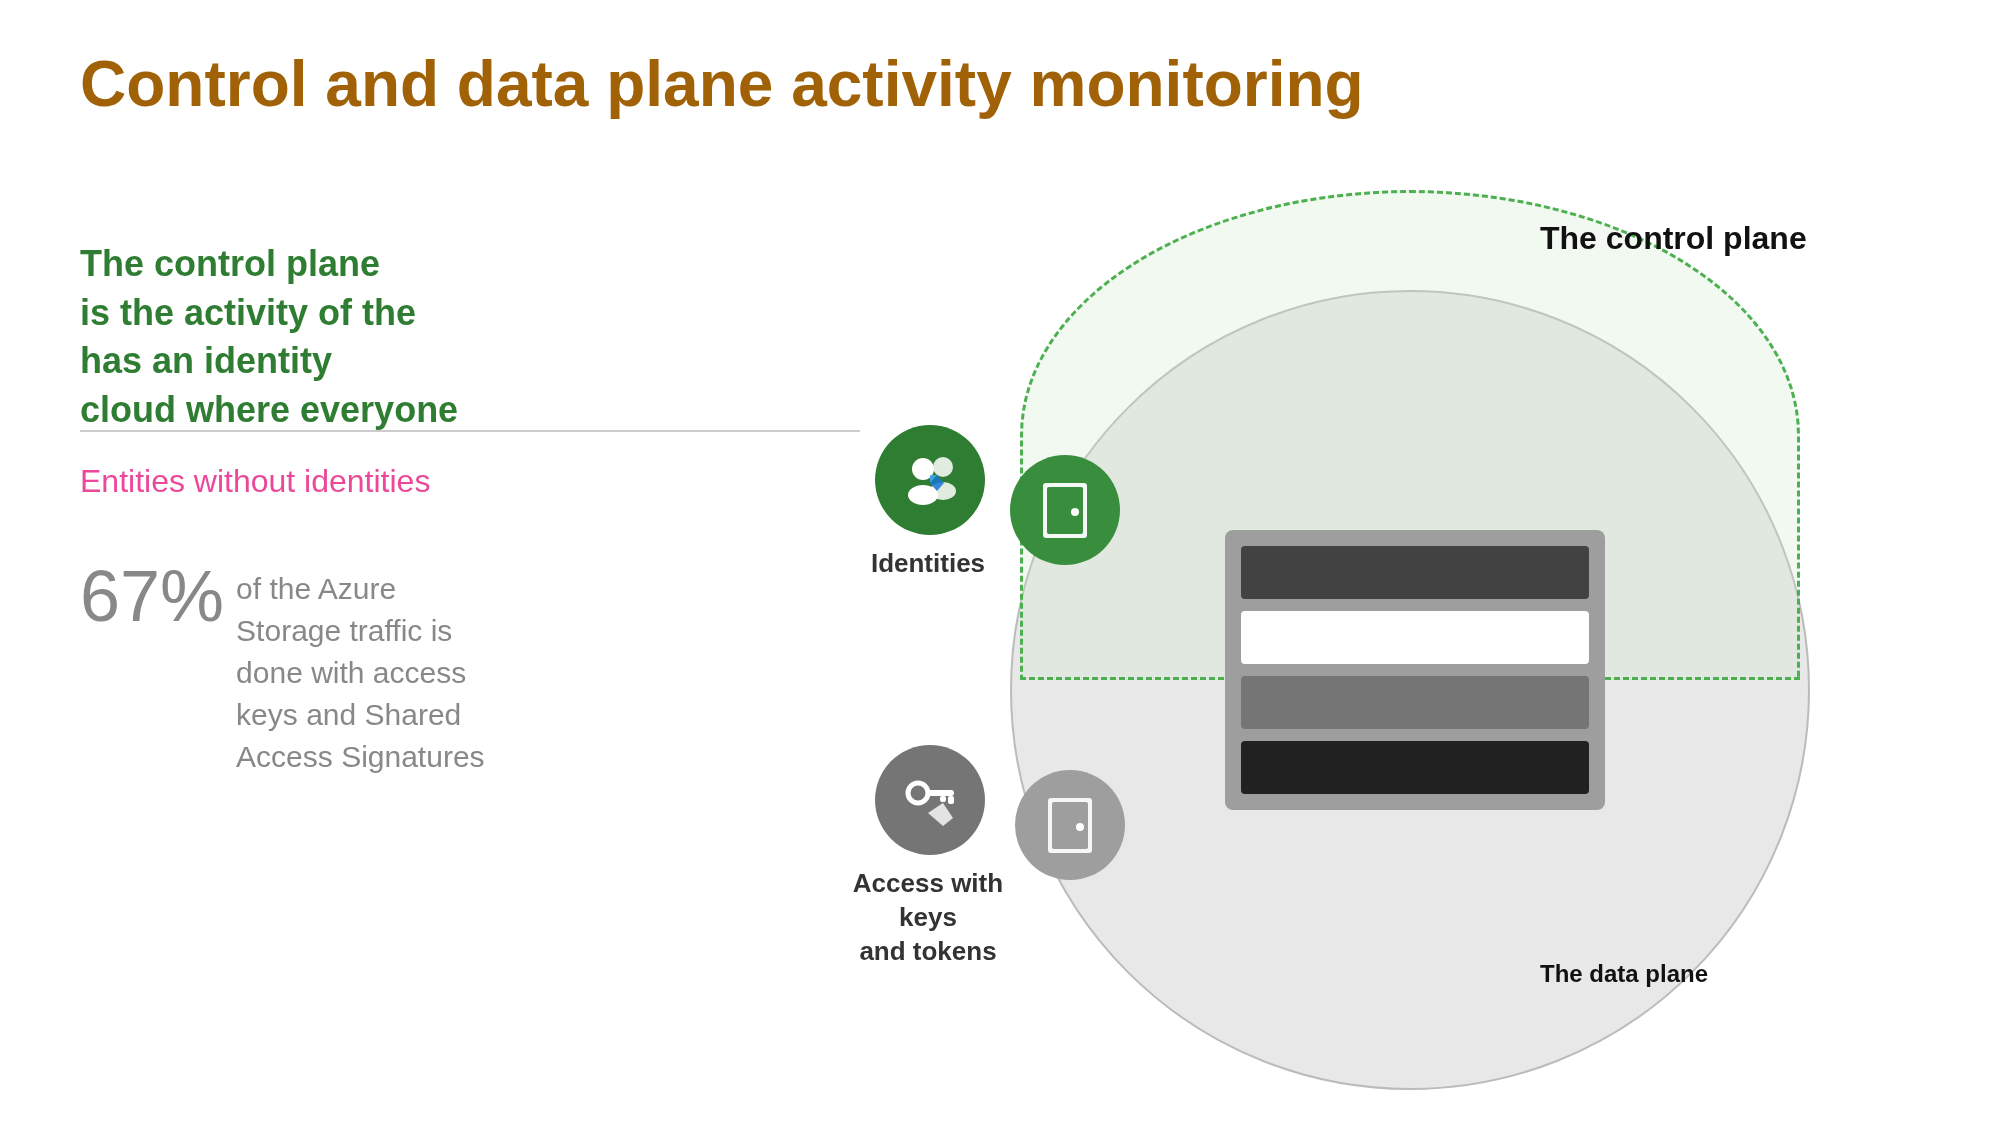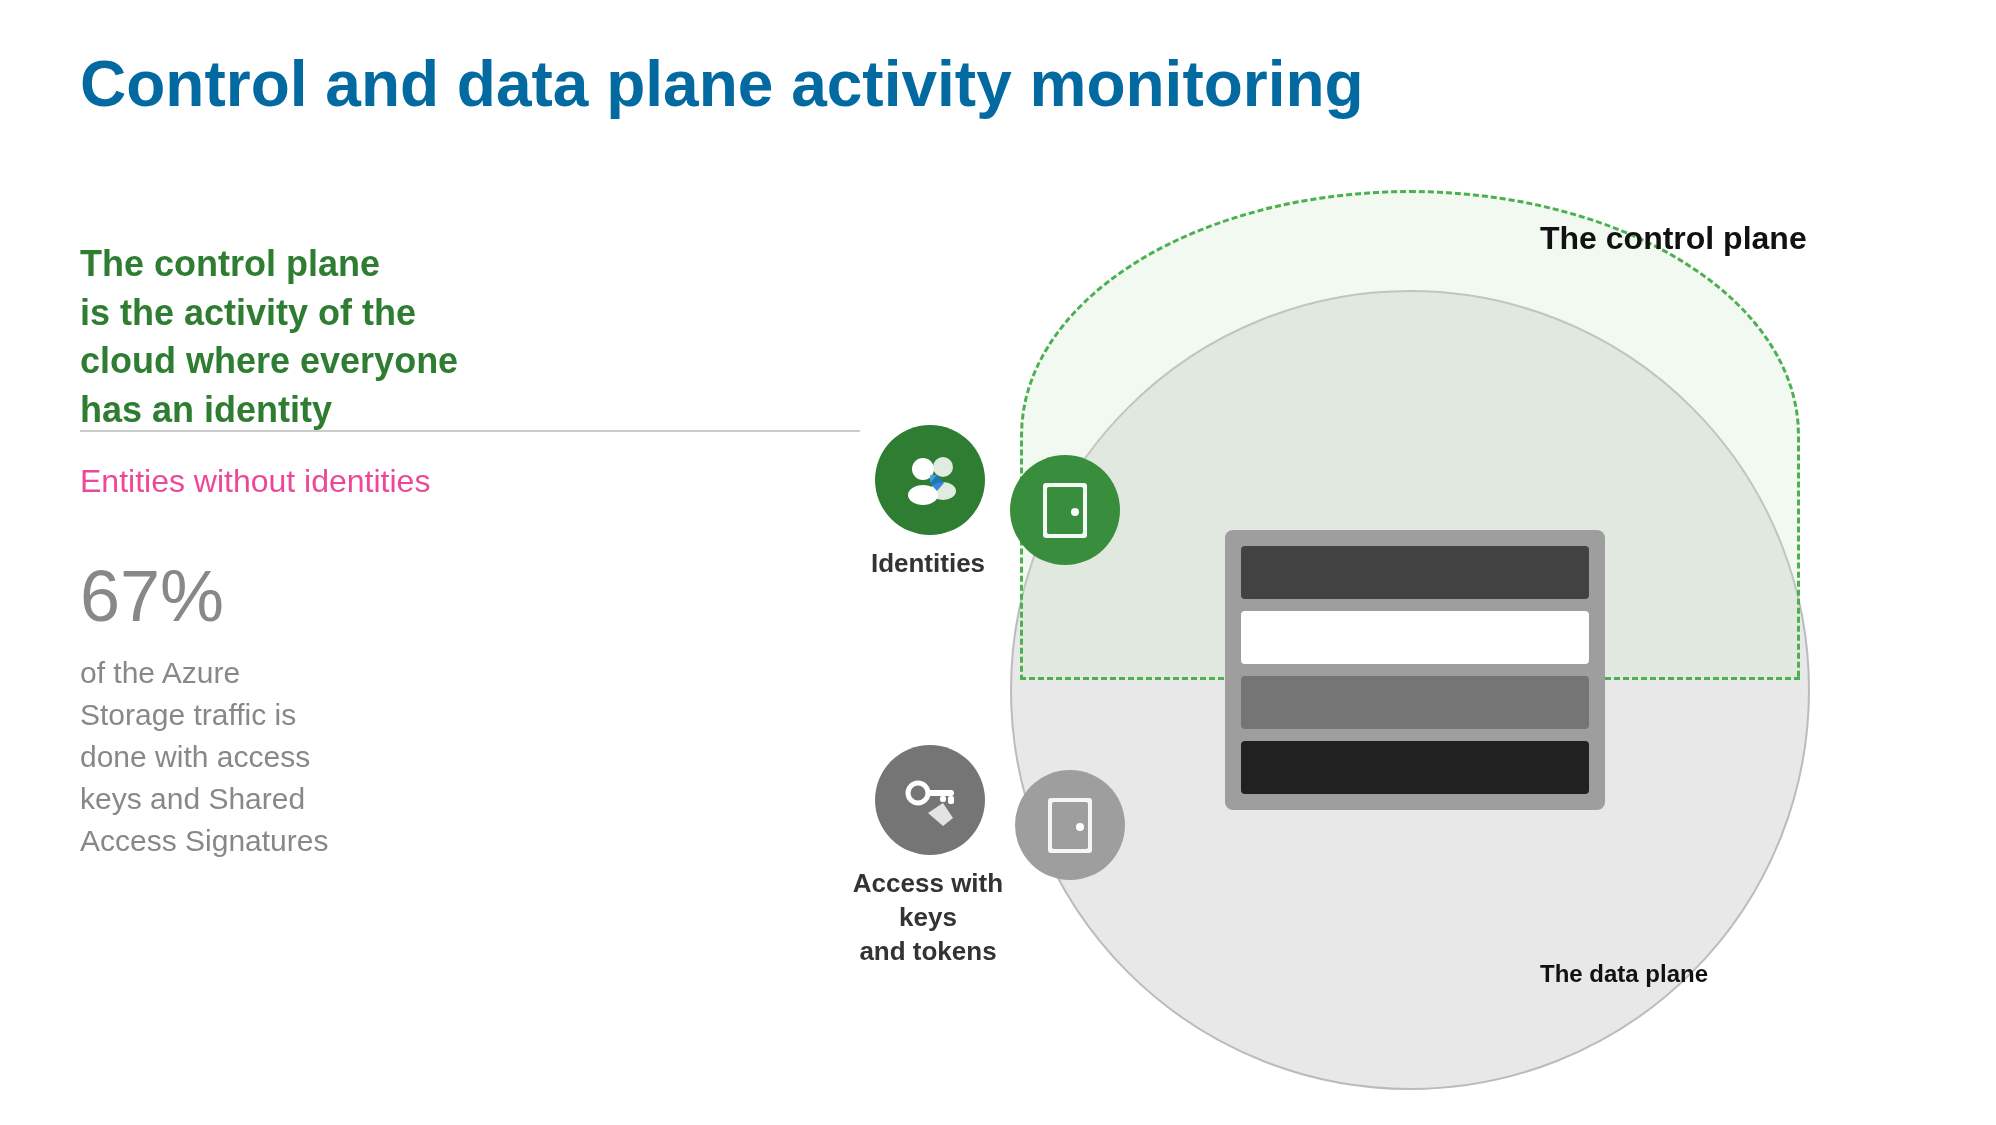--- a/index.html
+++ b/index.html
@@ -18,7 +18,7 @@
       left: 80px;
       font-size: 64px;
       font-weight: 800;
-      color: #0369a1;
+      color: #a16207;
       line-height: 1.15;
     }
 

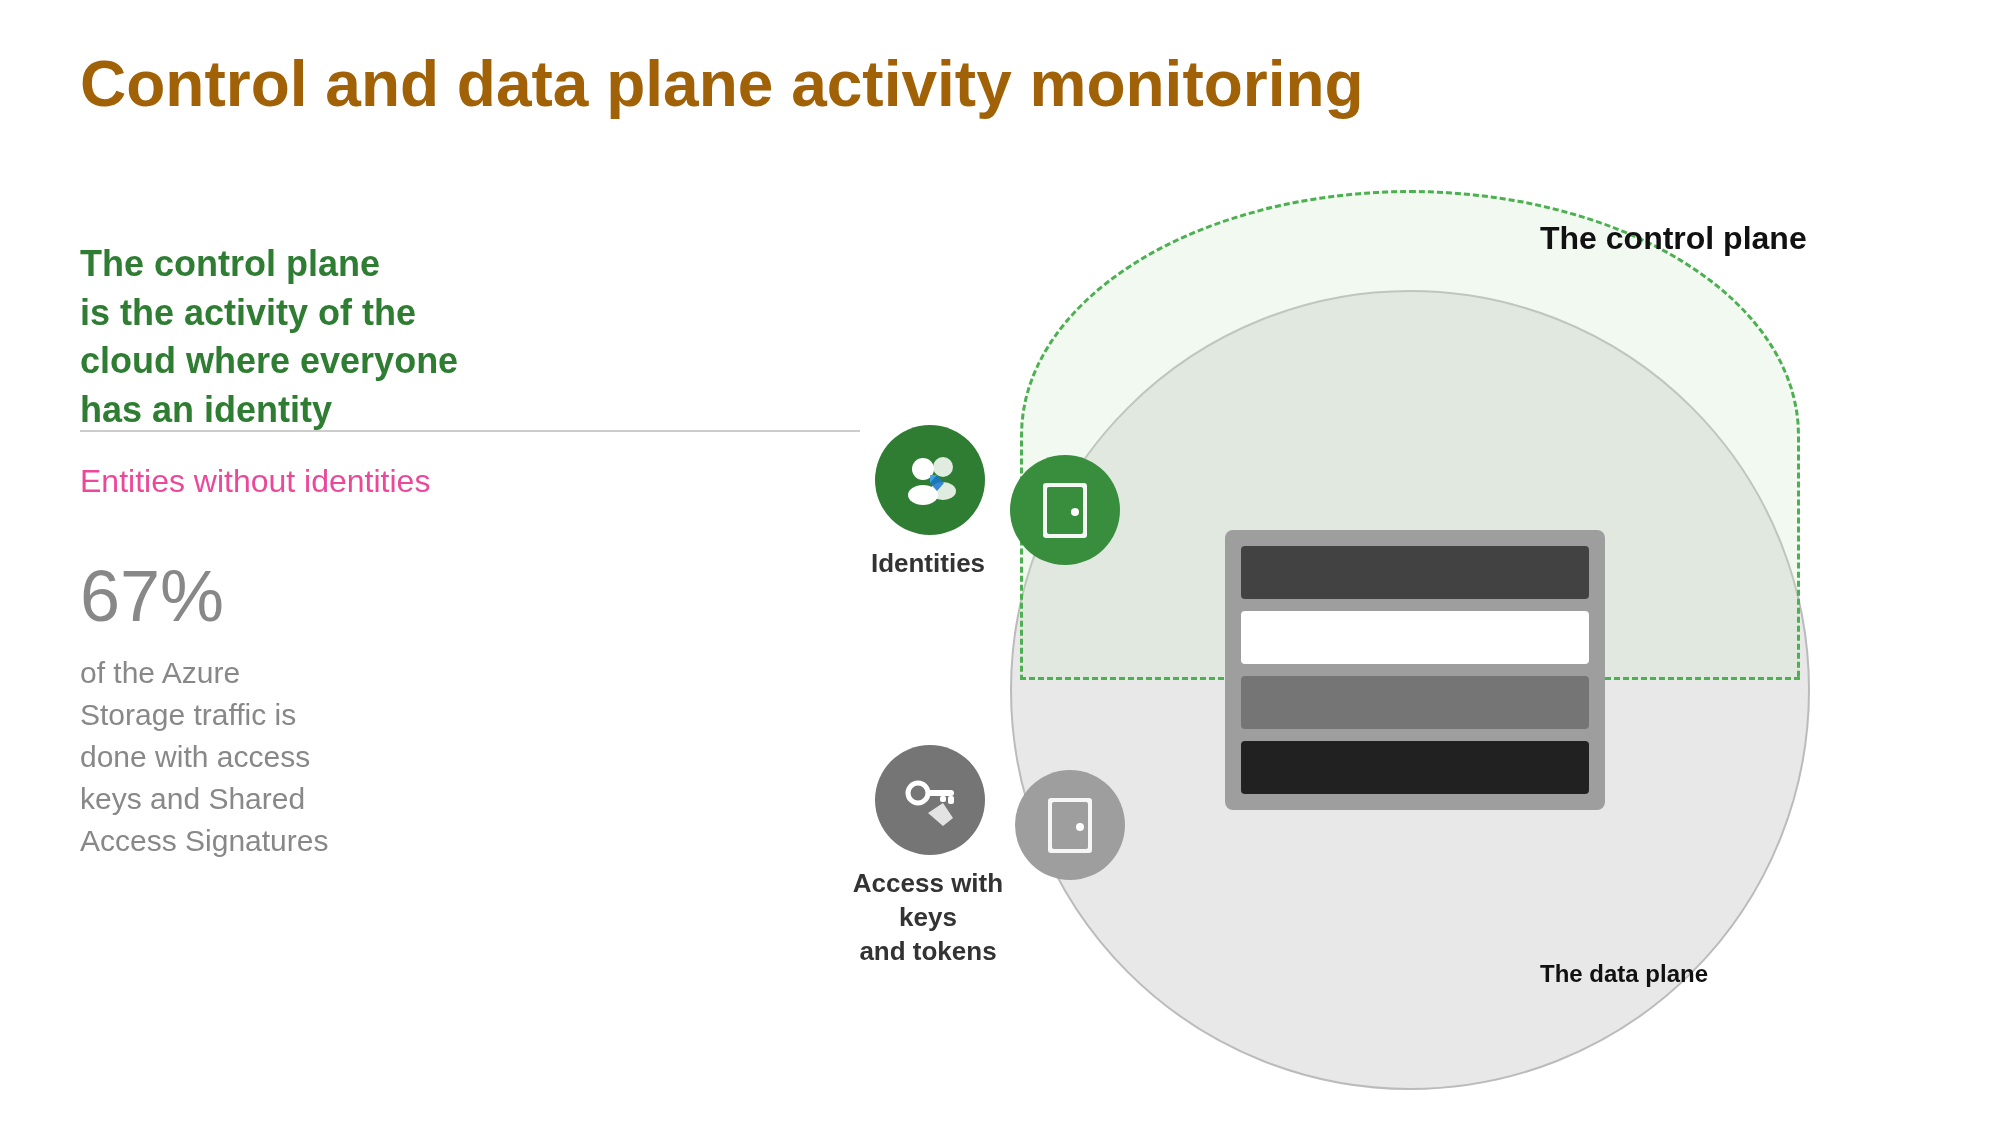--- a/index.html
+++ b/index.html
@@ -271,8 +271,8 @@
 <div class="green-text-block">
   <div>The control plane</div>
   <div>is the activity of the</div>
+  <div>has an identity</div>
   <div>cloud where everyone</div>
-  <div>has an identity</div>
 </div>
 
 <div class="divider-line"></div>

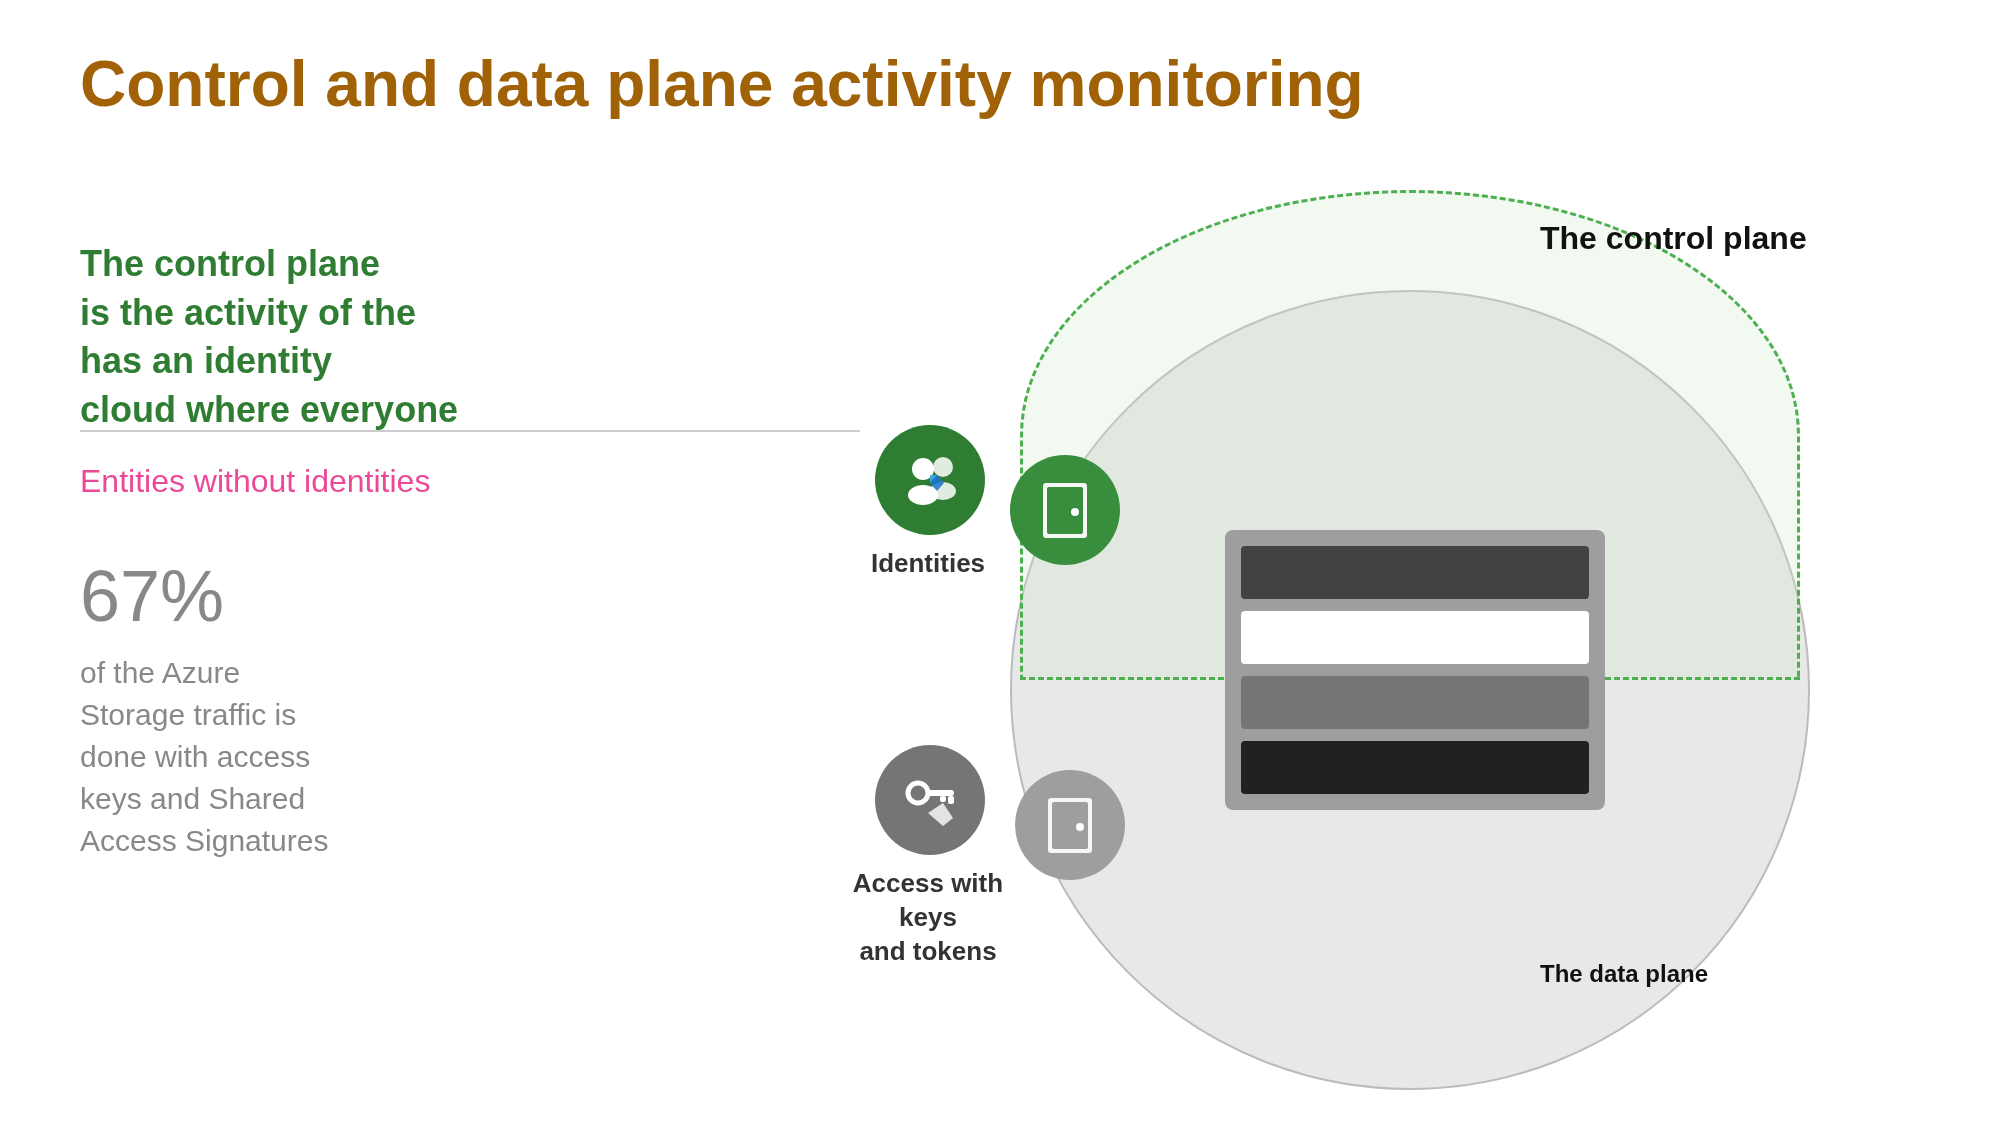--- a/index.html
+++ b/index.html
@@ -58,7 +58,6 @@
       display: flex;
       align-items: flex-start;
       gap: 12px;
-      flex-direction: column;
     }
 
     .percent-number {

